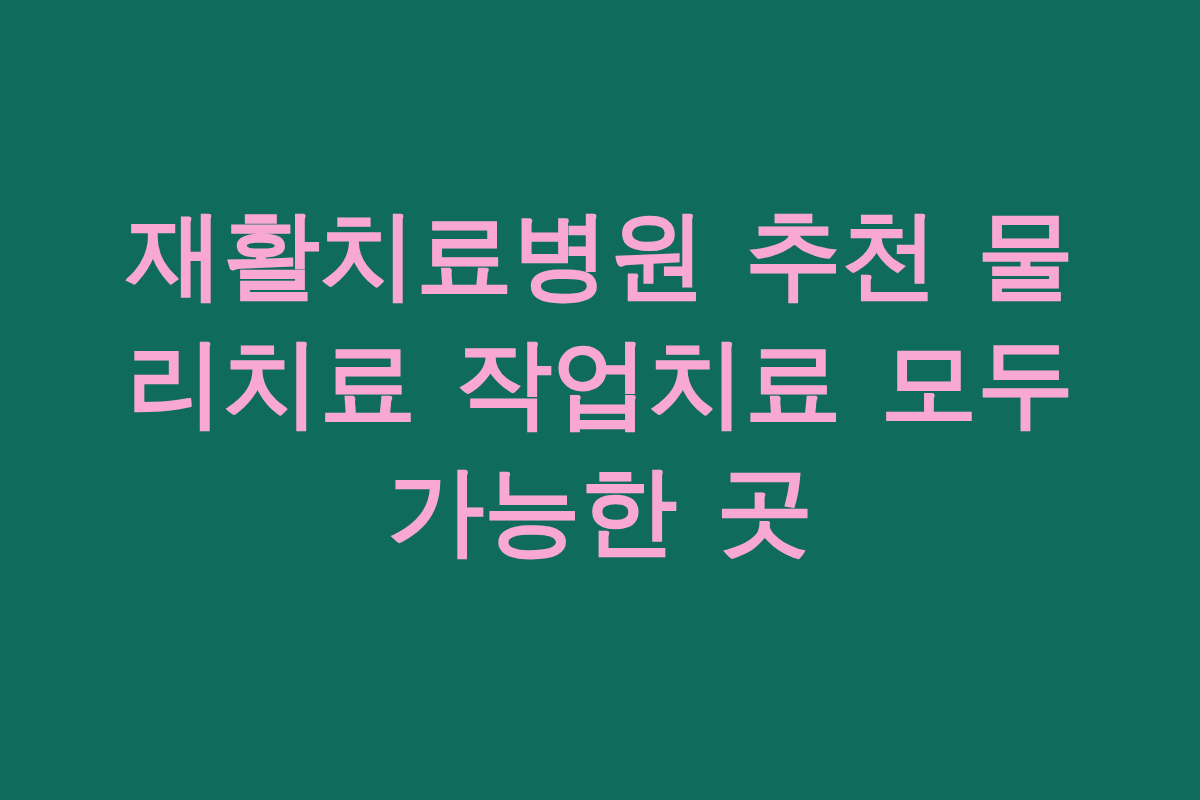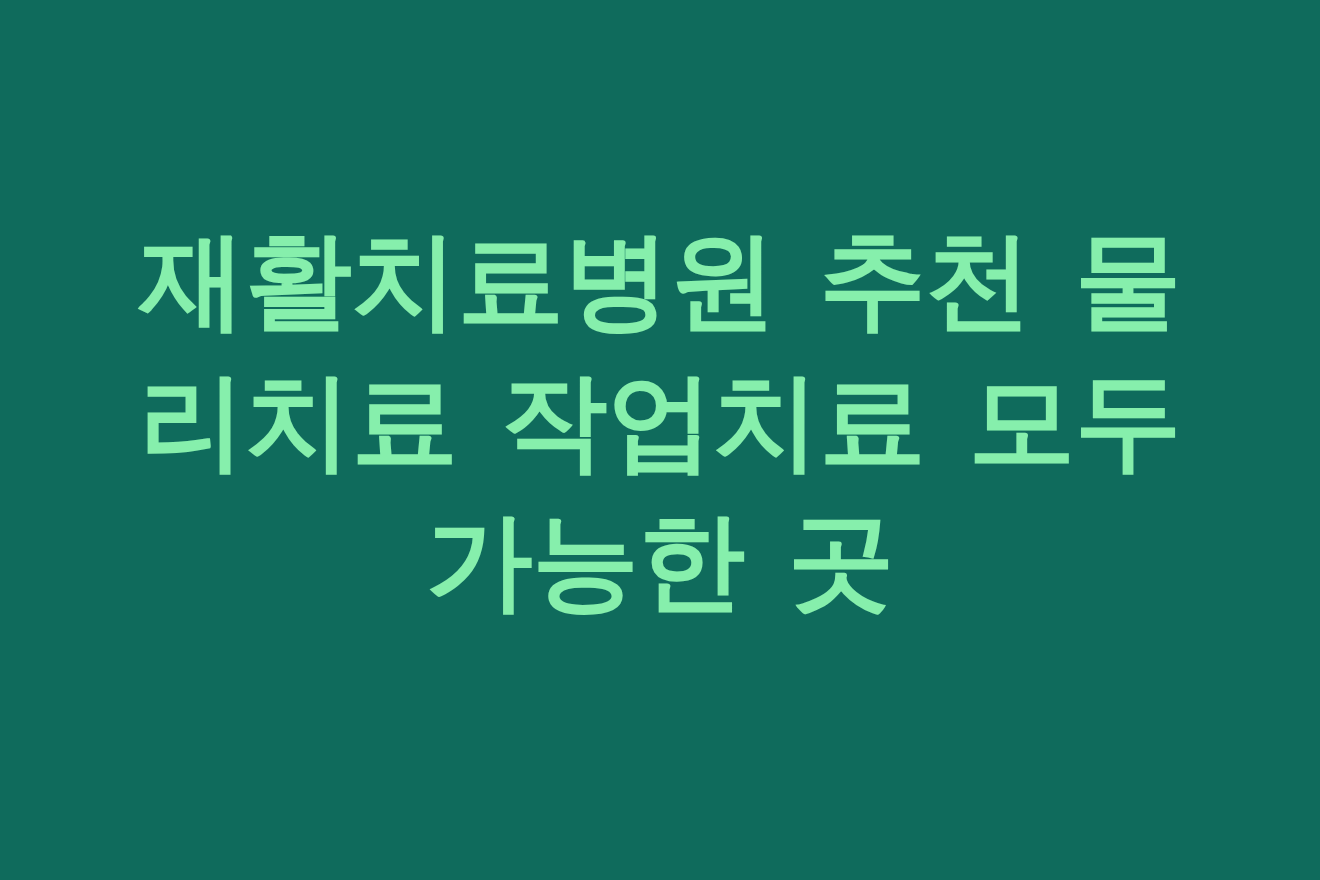--- a/index.html
+++ b/index.html
@@ -55,7 +55,7 @@
 <div id="thumbnail-card" style="background: rgb(15, 107, 92);">
 
   <div id="headline-block">
-    <h1 id="headline-text" style="text-align: center; color: #86efac;">재활치료병원 추천 물리치료 작업치료 모두 가능한 곳</h1>
+    <h1 id="headline-text" style="text-align: center; color: #f9a8d4;">재활치료병원 추천 물리치료 작업치료 모두 가능한 곳</h1>
   </div>
 
 </div>

